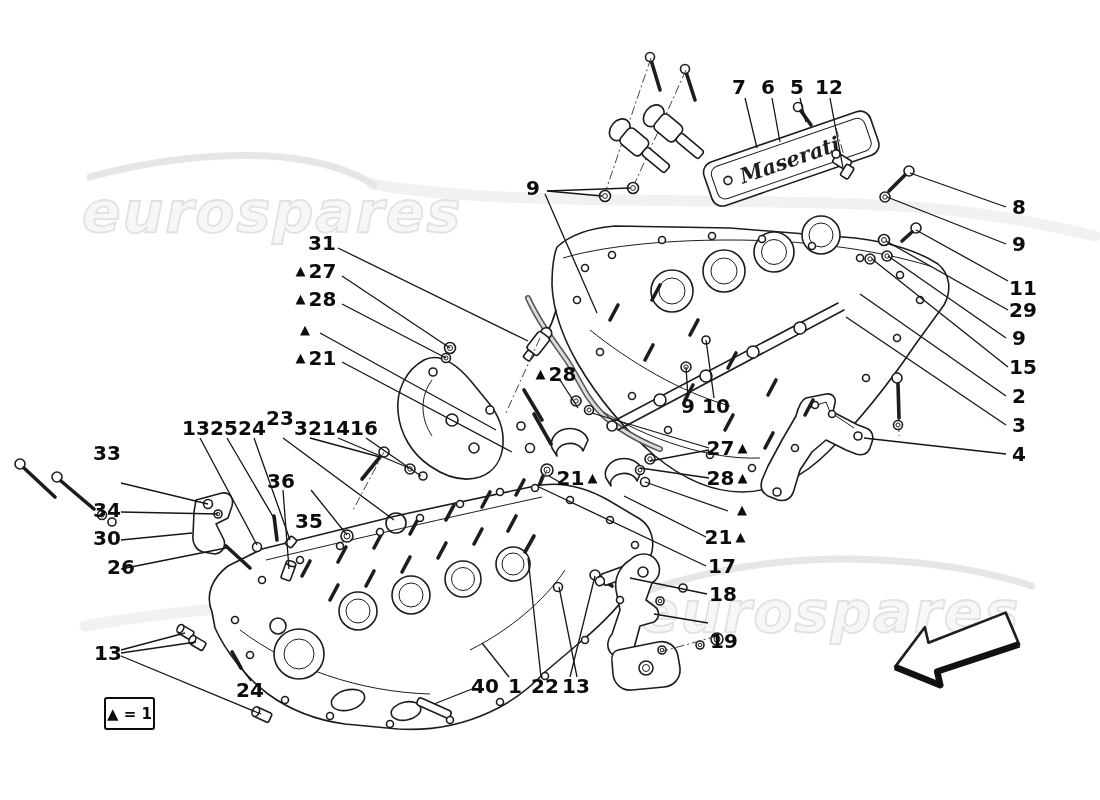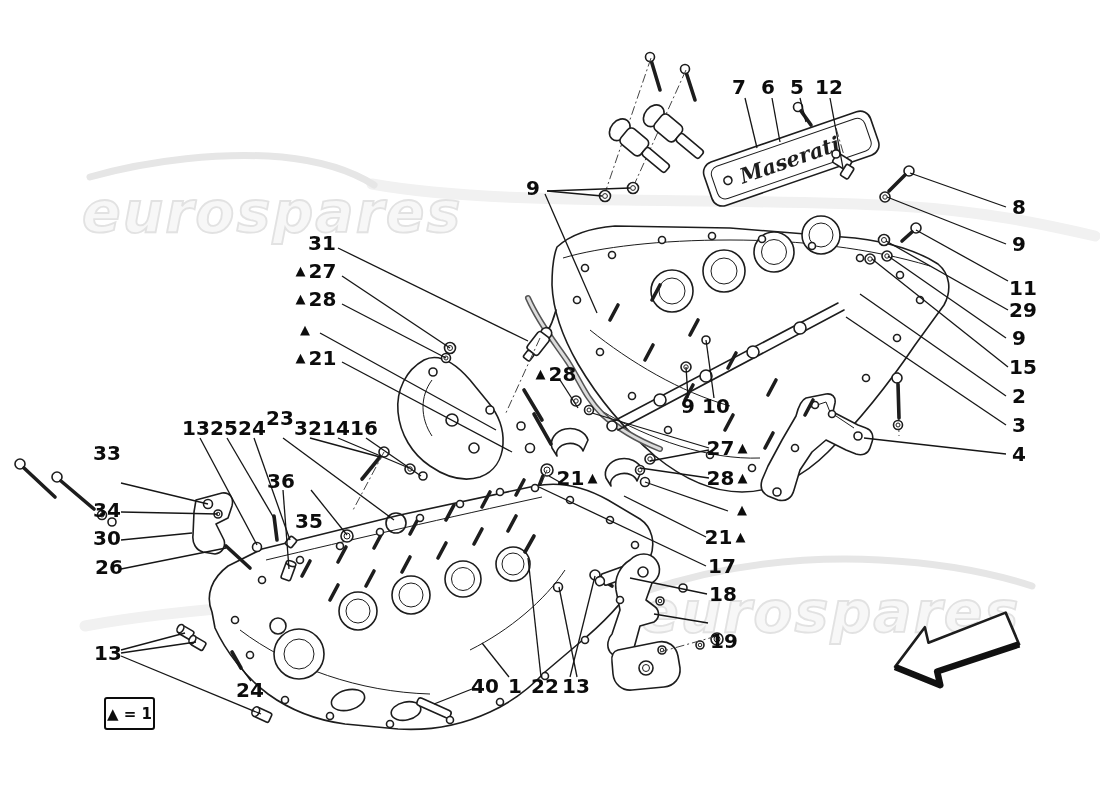--- a/index.html
+++ b/index.html
@@ -569,7 +569,7 @@
       <div class="callout" style="left: 107px; top: 538px;">
         <span class="num">30</span>
       </div>
-      <div class="callout" style="left: 109px; top: 567px;">
+      <div class="callout" style="left: 121px; top: 567px;">
         <span class="num">26</span>
       </div>
       <div class="callout" style="left: 108px; top: 653px;">

